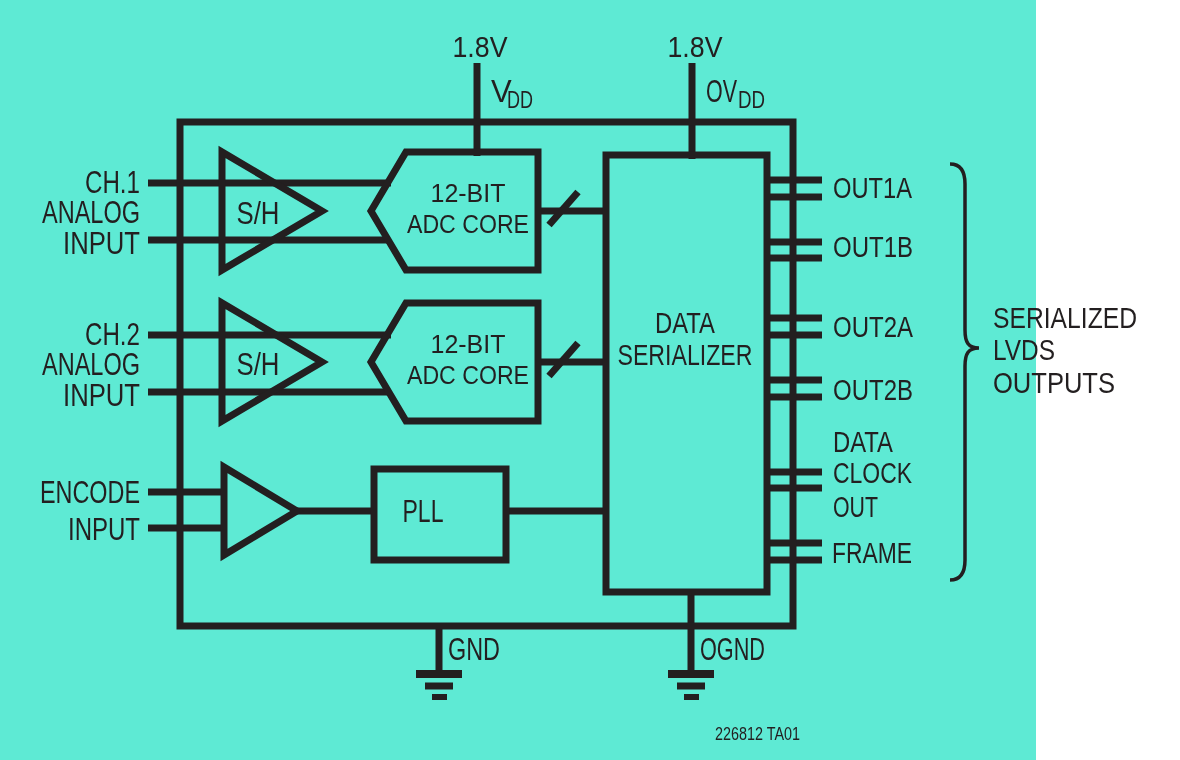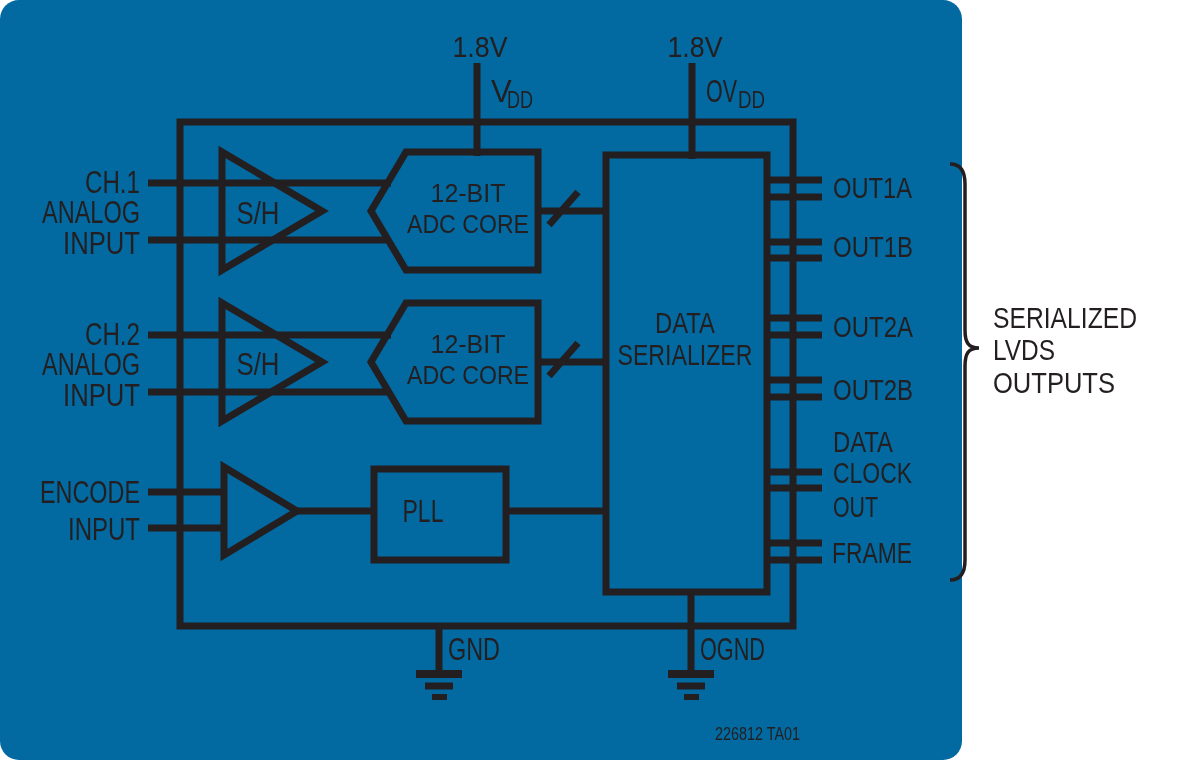--- a/index.html
+++ b/index.html
@@ -12,10 +12,9 @@
   }
   #stage {
     position: relative;
-    width: 962px;
+    width: 1036px;
     height: 760px;
-    background: #0369a1;
-    border-radius: 19px;
+    background: #5eead4;
   }
   svg { display: block; }
   .ink-stroke {

